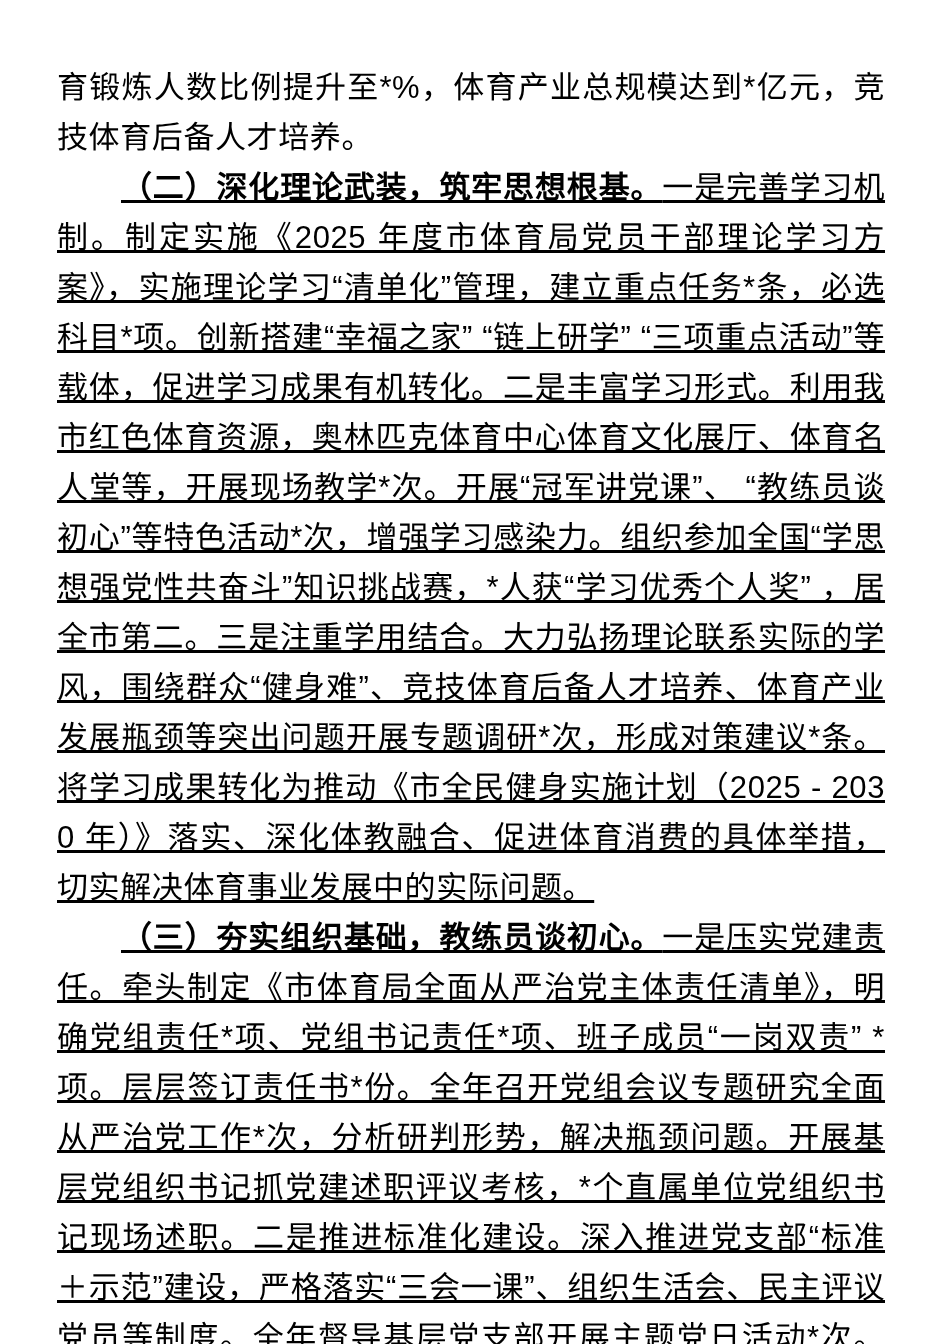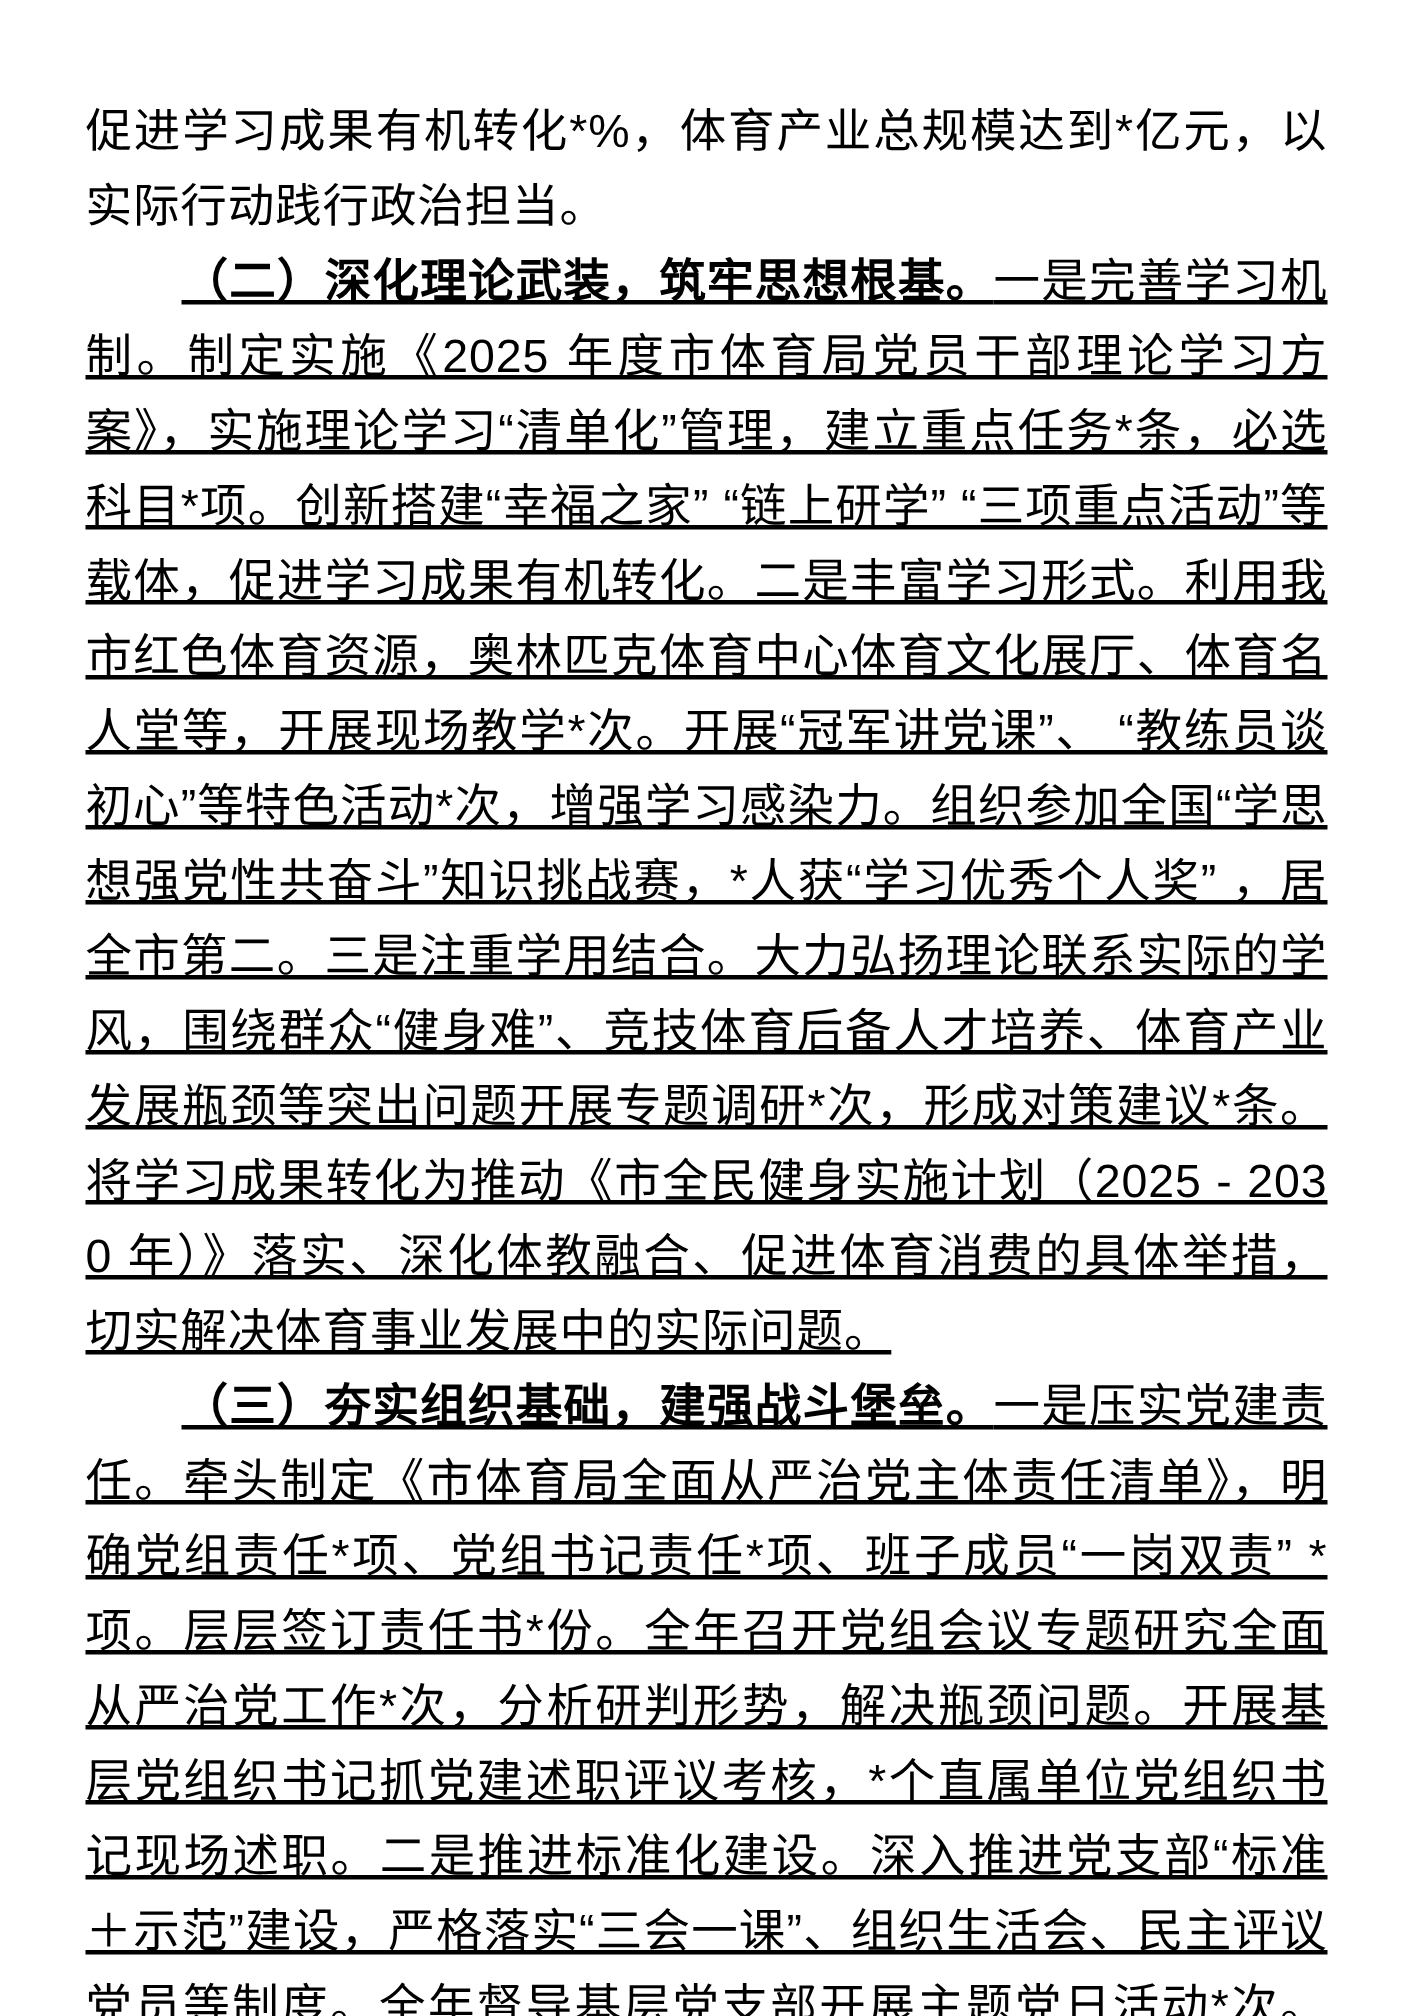--- a/index.html
+++ b/index.html
@@ -42,7 +42,7 @@
 
 <div class="page">
 
-  <p class="para"><span class="run">促进学习成果有机转化*%，体育产业总规模达到*亿元，以实际行动践行政治担当。</span></p>
+  <p class="para"><span class="run">育锻炼人数比例提升至*%，体育产业总规模达到*亿元，竞技体育后备人才培养。</span></p>
 
   <p class="para indent"><span class="run bold">（二）深化理论武装，筑牢思想根基。</span><span class="run">一是完善学习机制。制定实施《2025 年度市体育局党员干部理论学习方案》，实施理论学习“清单化”管理，建立重点任务*条，必选科目*项。创新搭建“幸福之家” “链上研学” “三项重点活动”等载体，促进学习成果有机转化。二是丰富学习形式。利用我市红色体育资源，奥林匹克体育中心体育文化展厅、体育名人堂等，开展现场教学*次。开展“冠军讲党课”、 “教练员谈初心”等特色活动*次，增强学习感染力。组织参加全国“学思想强党性共奋斗”知识挑战赛，*人获“学习优秀个人奖” ，居全市第二。三是注重学用结合。大力弘扬理论联系实际的学风，围绕群众“健身难”、竞技体育后备人才培养、体育产业发展瓶颈等突出问题开展专题调研*次，形成对策建议*条。将学习成果转化为推动《市全民健身实施计划（2025 - 2030 年）》落实、深化体教融合、促进体育消费的具体举措，切实解决体育事业发展中的实际问题。</span></p>
 

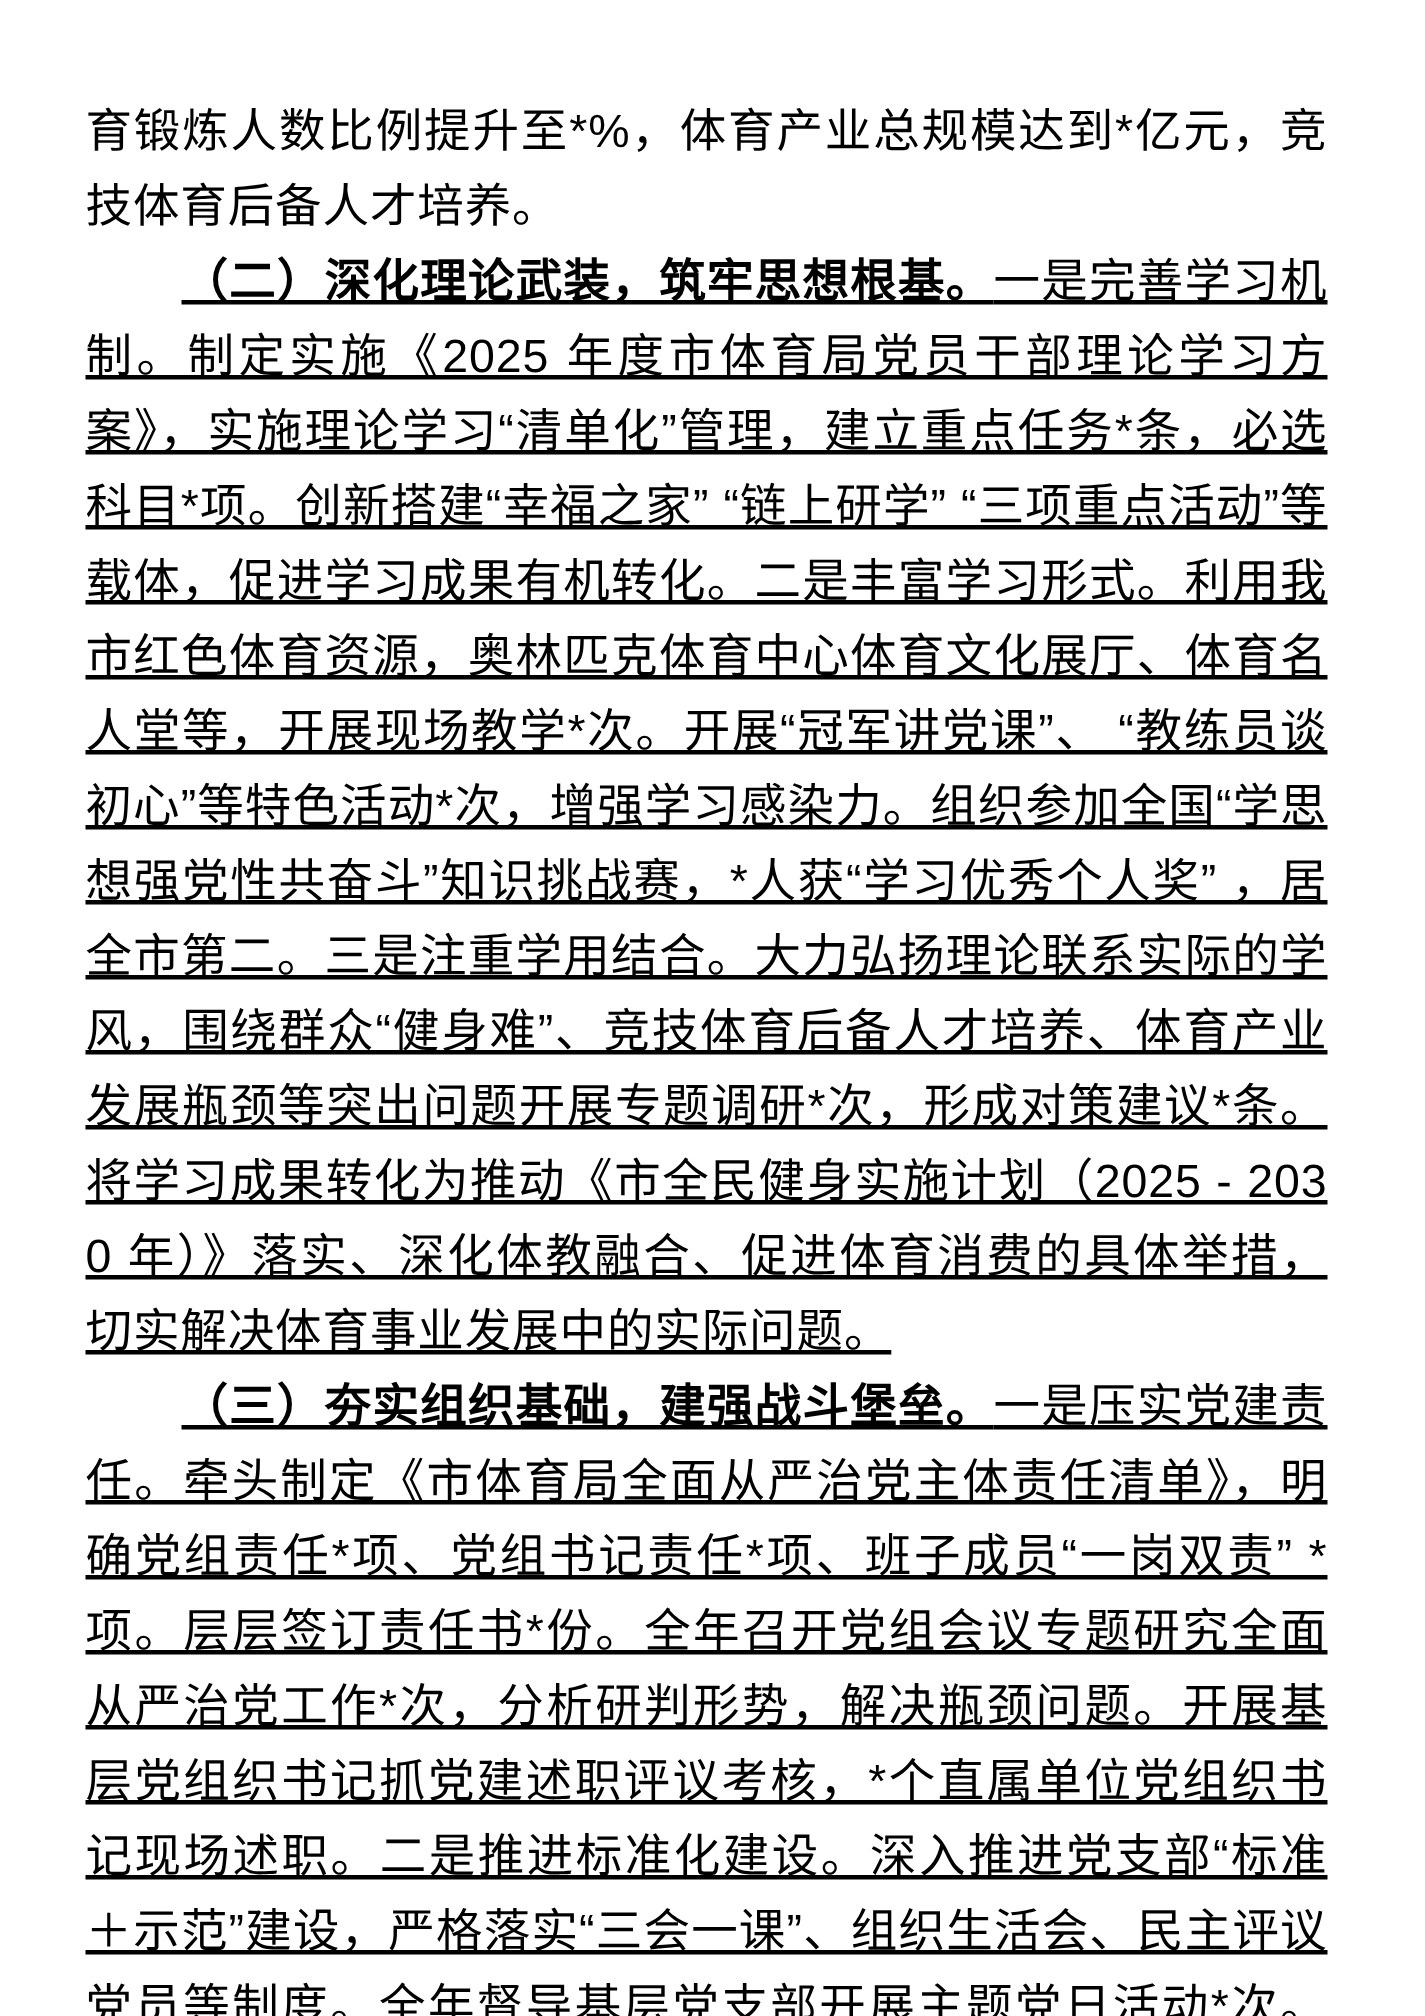--- a/index.html
+++ b/index.html
@@ -46,7 +46,7 @@
 
   <p class="para indent"><span class="run bold">（二）深化理论武装，筑牢思想根基。</span><span class="run">一是完善学习机制。制定实施《2025 年度市体育局党员干部理论学习方案》，实施理论学习“清单化”管理，建立重点任务*条，必选科目*项。创新搭建“幸福之家” “链上研学” “三项重点活动”等载体，促进学习成果有机转化。二是丰富学习形式。利用我市红色体育资源，奥林匹克体育中心体育文化展厅、体育名人堂等，开展现场教学*次。开展“冠军讲党课”、 “教练员谈初心”等特色活动*次，增强学习感染力。组织参加全国“学思想强党性共奋斗”知识挑战赛，*人获“学习优秀个人奖” ，居全市第二。三是注重学用结合。大力弘扬理论联系实际的学风，围绕群众“健身难”、竞技体育后备人才培养、体育产业发展瓶颈等突出问题开展专题调研*次，形成对策建议*条。将学习成果转化为推动《市全民健身实施计划（2025 - 2030 年）》落实、深化体教融合、促进体育消费的具体举措，切实解决体育事业发展中的实际问题。</span></p>
 
-  <p class="para indent"><span class="run bold">（三）夯实组织基础，建强战斗堡垒。</span><span class="run">一是压实党建责任。牵头制定《市体育局全面从严治党主体责任清单》，明确党组责任*项、党组书记责任*项、班子成员“一岗双责” *项。层层签订责任书*份。全年召开党组会议专题研究全面从严治党工作*次，分析研判形势，解决瓶颈问题。开展基层党组织书记抓党建述职评议考核，*个直属单位党组织书记现场述职。二是推进标准化建设。深入推进党支部“标准＋示范”建设，严格落实“三会一课”、组织生活会、民主评议党员等制度。全年督导基层党支部开展主题党日活动*次。优化基层党组织设置，按期完成*个党支部换届选举。发展党员*名，培养入党积极分子*名。**党支部、**党支部等获评市“五</span></p>
+  <p class="para indent"><span class="run bold">（三）夯实组织基础，教练员谈初心。</span><span class="run">一是压实党建责任。牵头制定《市体育局全面从严治党主体责任清单》，明确党组责任*项、党组书记责任*项、班子成员“一岗双责” *项。层层签订责任书*份。全年召开党组会议专题研究全面从严治党工作*次，分析研判形势，解决瓶颈问题。开展基层党组织书记抓党建述职评议考核，*个直属单位党组织书记现场述职。二是推进标准化建设。深入推进党支部“标准＋示范”建设，严格落实“三会一课”、组织生活会、民主评议党员等制度。全年督导基层党支部开展主题党日活动*次。优化基层党组织设置，按期完成*个党支部换届选举。发展党员*名，培养入党积极分子*名。**党支部、**党支部等获评市“五</span></p>
 
 </div>
 

